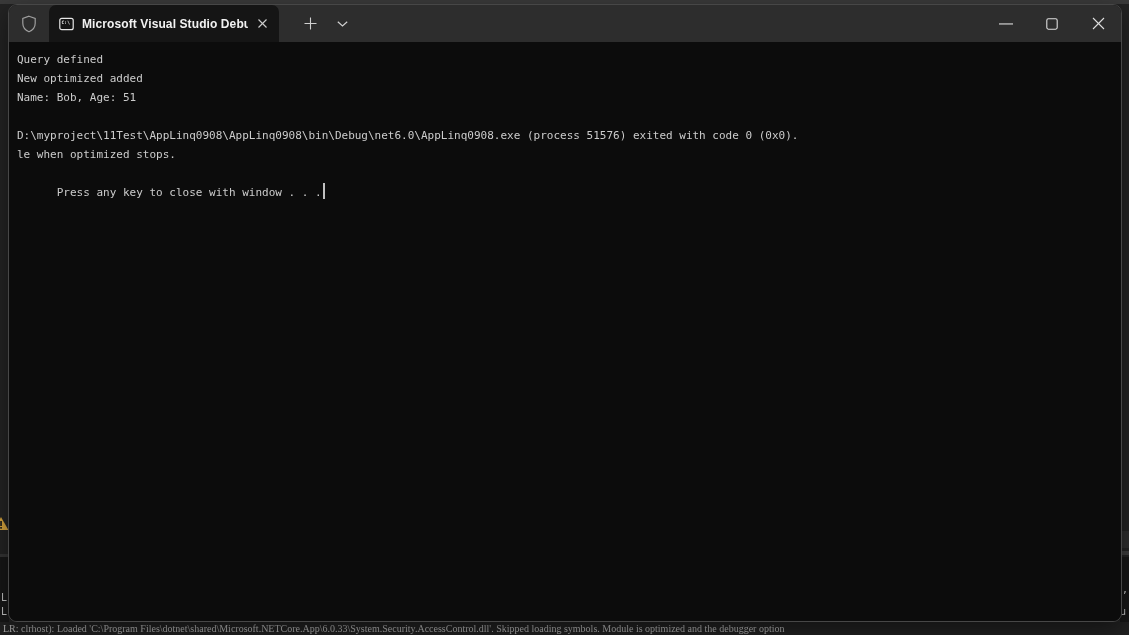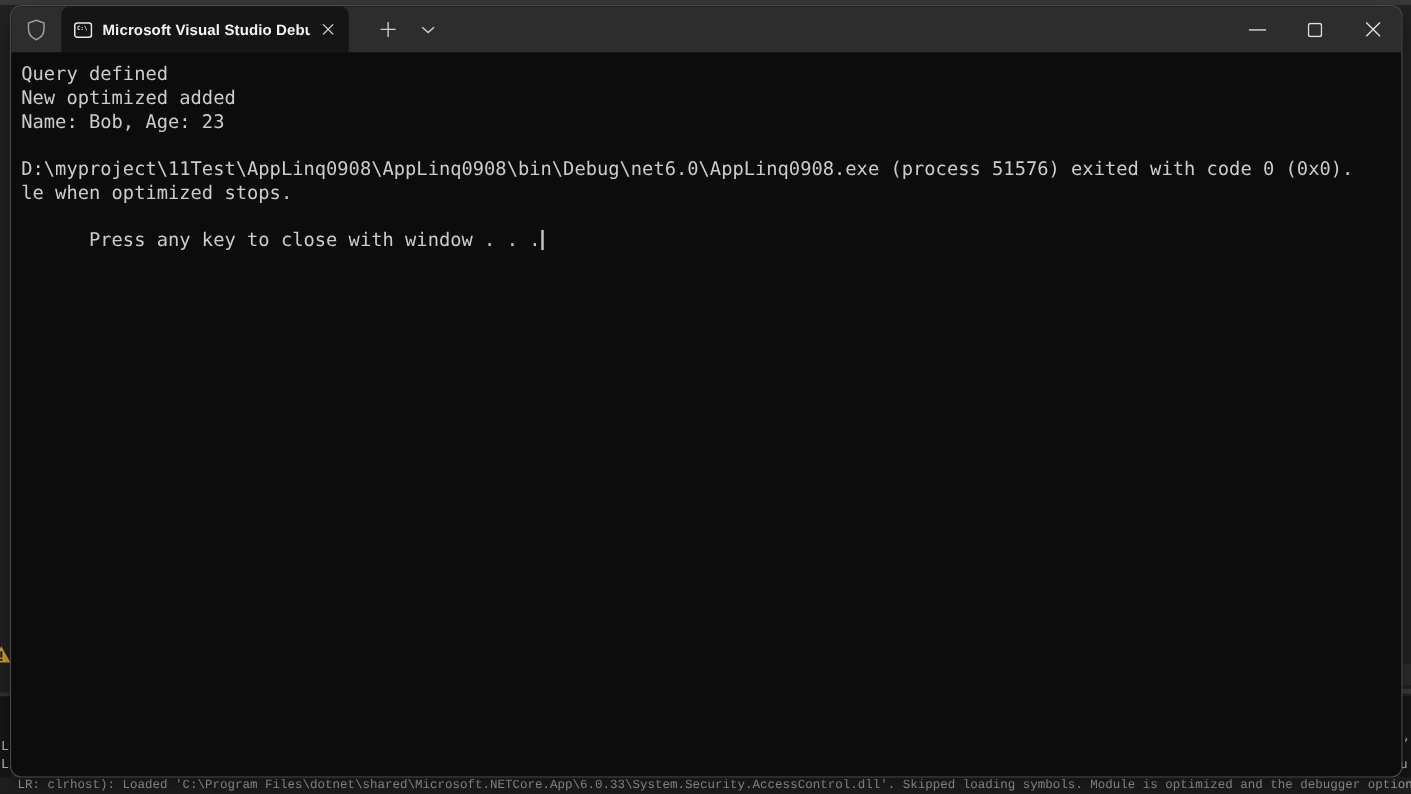--- a/index.html
+++ b/index.html
@@ -54,7 +54,7 @@
   
   .content { position:absolute; left:0; top:37px; width:100%; height:581px; background:#0c0c0c;
              padding:8px 0 0 8px; }
-  .tline { font-family:"DejaVu Sans Mono", monospace; font-size:15px; line-height:19px; min-height:19px;
+  .tline { font-family:"DejaVu Sans Mono", monospace; font-size:11px; line-height:19px; min-height:19px;
            color:#cccccc; white-space:pre; }
   .cursor { display:inline-block; width:2px; height:16px; background:#c0c0c0; vertical-align:-3px; margin-left:1px; }
 </style>

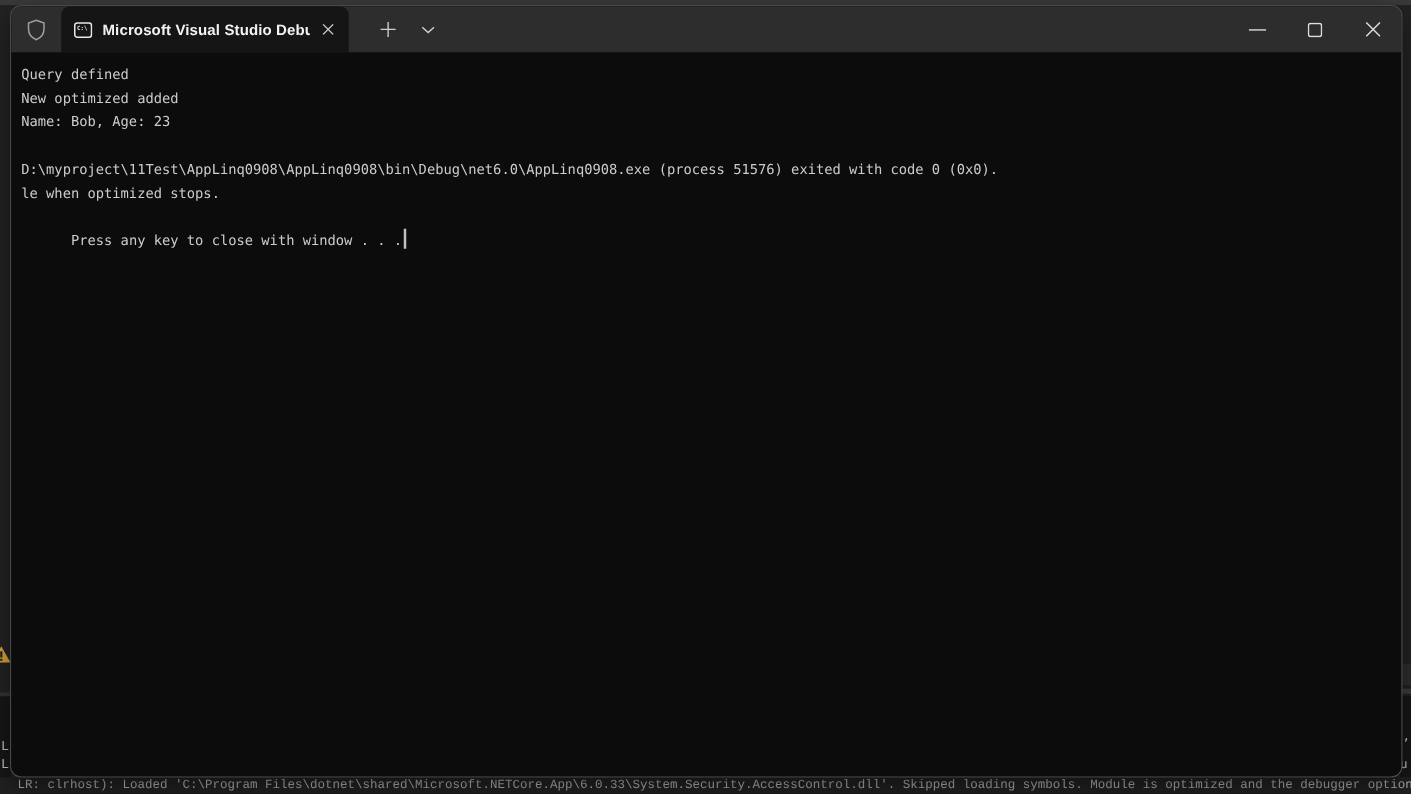--- a/index.html
+++ b/index.html
@@ -145,7 +145,7 @@
   <div class="content">
     <div class="tline">Query defined</div>
     <div class="tline">New optimized added</div>
-    <div class="tline">Name: Bob, Age: 23</div>
+    <div class="tline">Name: Bob, Age: 51</div>
     <div class="tline"></div>
     <div class="tline">D:\myproject\11Test\AppLinq0908\AppLinq0908\bin\Debug\net6.0\AppLinq0908.exe (process 51576) exited with code 0 (0x0).</div>
     <div class="tline">le when optimized stops.</div>

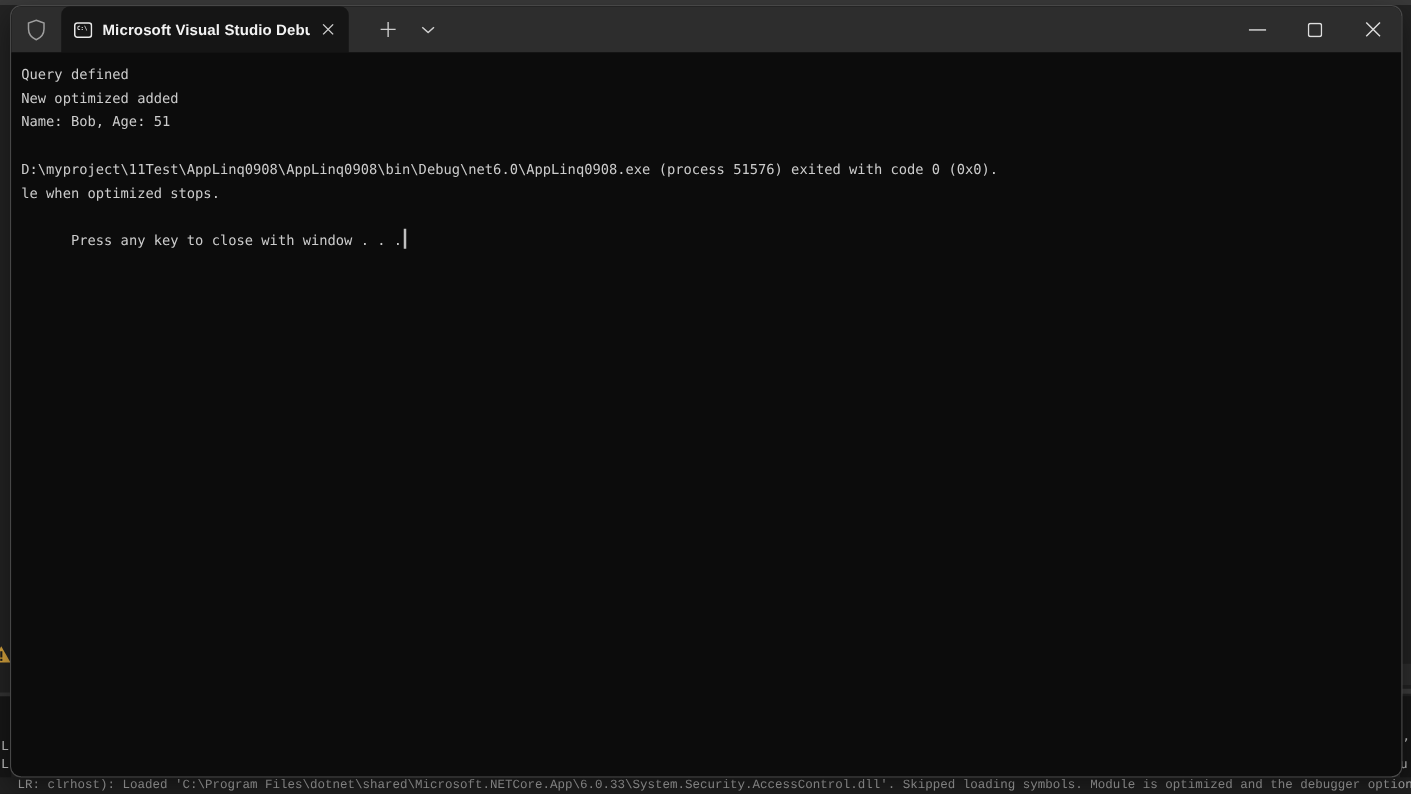--- a/index.html
+++ b/index.html
@@ -24,7 +24,7 @@
   .frag-r2 { left:1120px; top:606px; }
 
   .bottom-strip { position:absolute; left:0; top:622px; width:1129px; height:13px; background:#212121; z-index:2; overflow:hidden; }
-  .bottom-strip .btext { font-family:Liberation Mono, monospace; font-size:10px; line-height:13px; color:#adadad; white-space:pre; display:block; padding-left:14px; }
+  .bottom-strip .btext { font-family:Liberation Serif, serif; font-size:10px; line-height:13px; color:#adadad; white-space:pre; display:block; padding-left:3px; }
 
   
   .window { position:absolute; left:8px; top:4px; width:1114px; height:618px; background:#0c0c0c;

